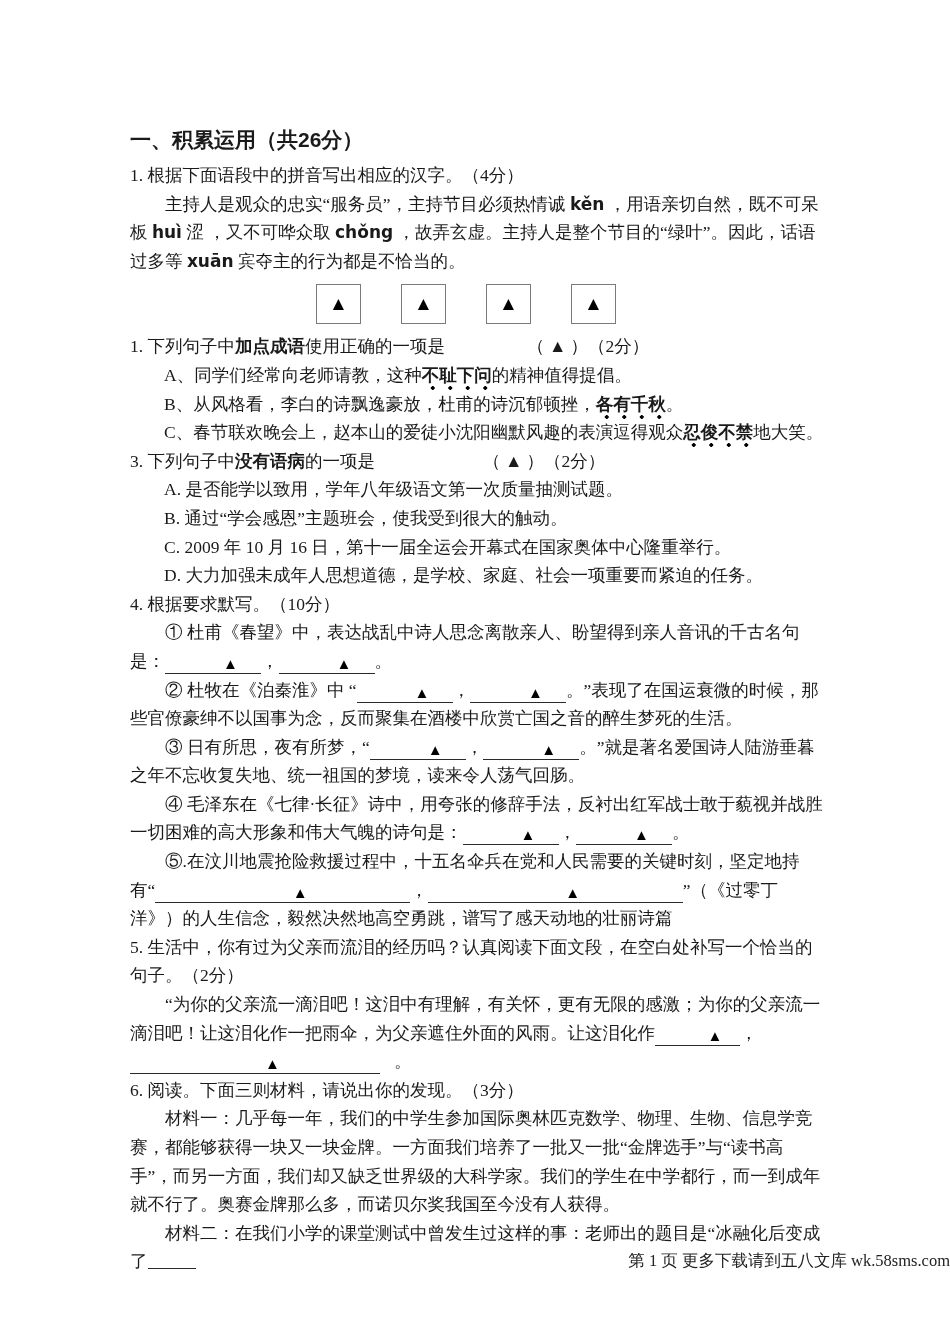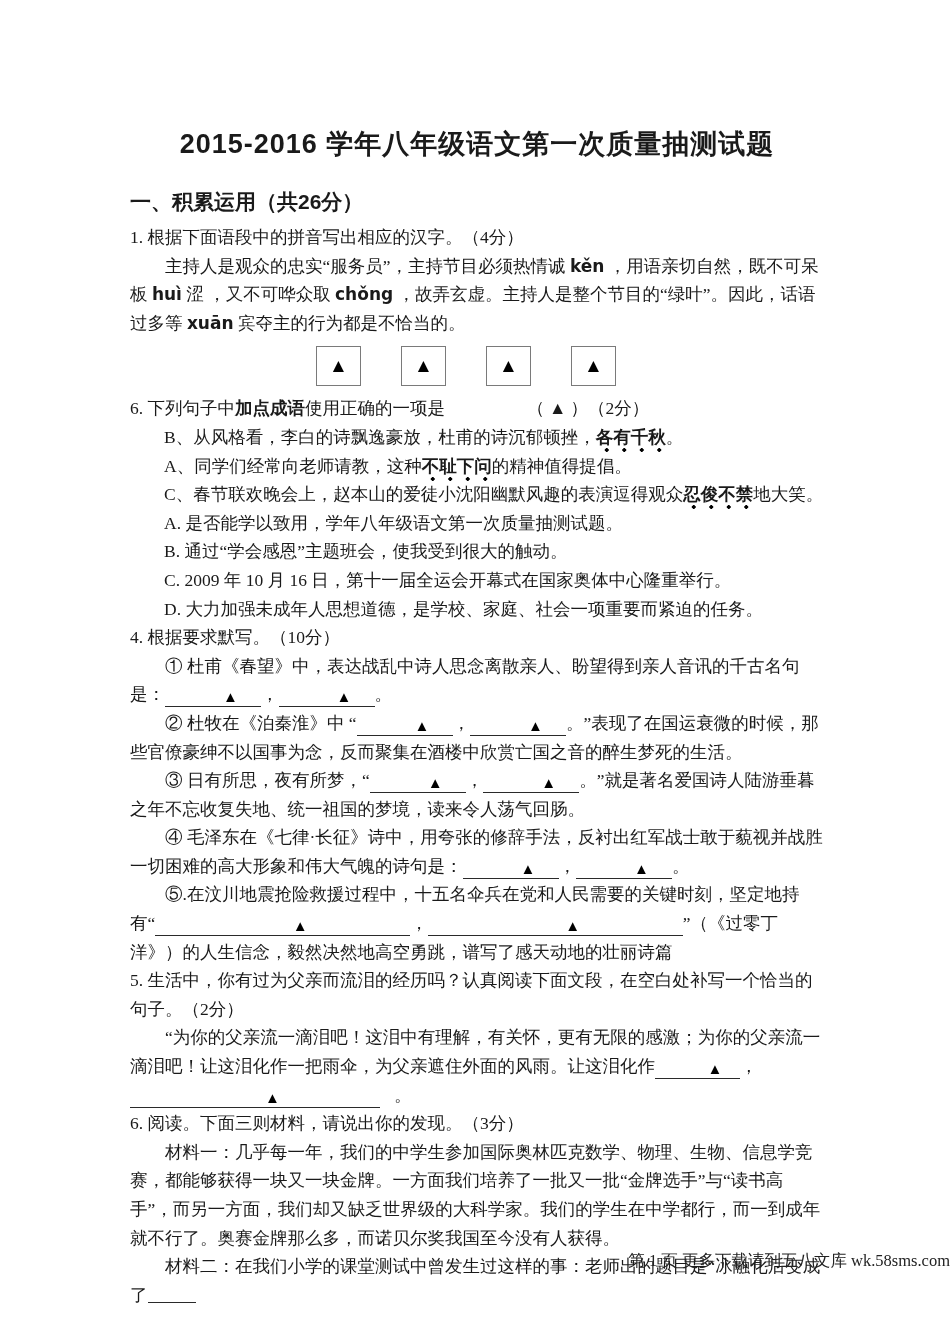--- a/index.html
+++ b/index.html
@@ -94,7 +94,6 @@
 
 <div class="content">
 
-  <h1 class="title">2015-2016 学年八年级语文第一次质量抽测试题</h1>
 
   <h2 class="sec-heading">一、积累运用（共26分）</h2>
 

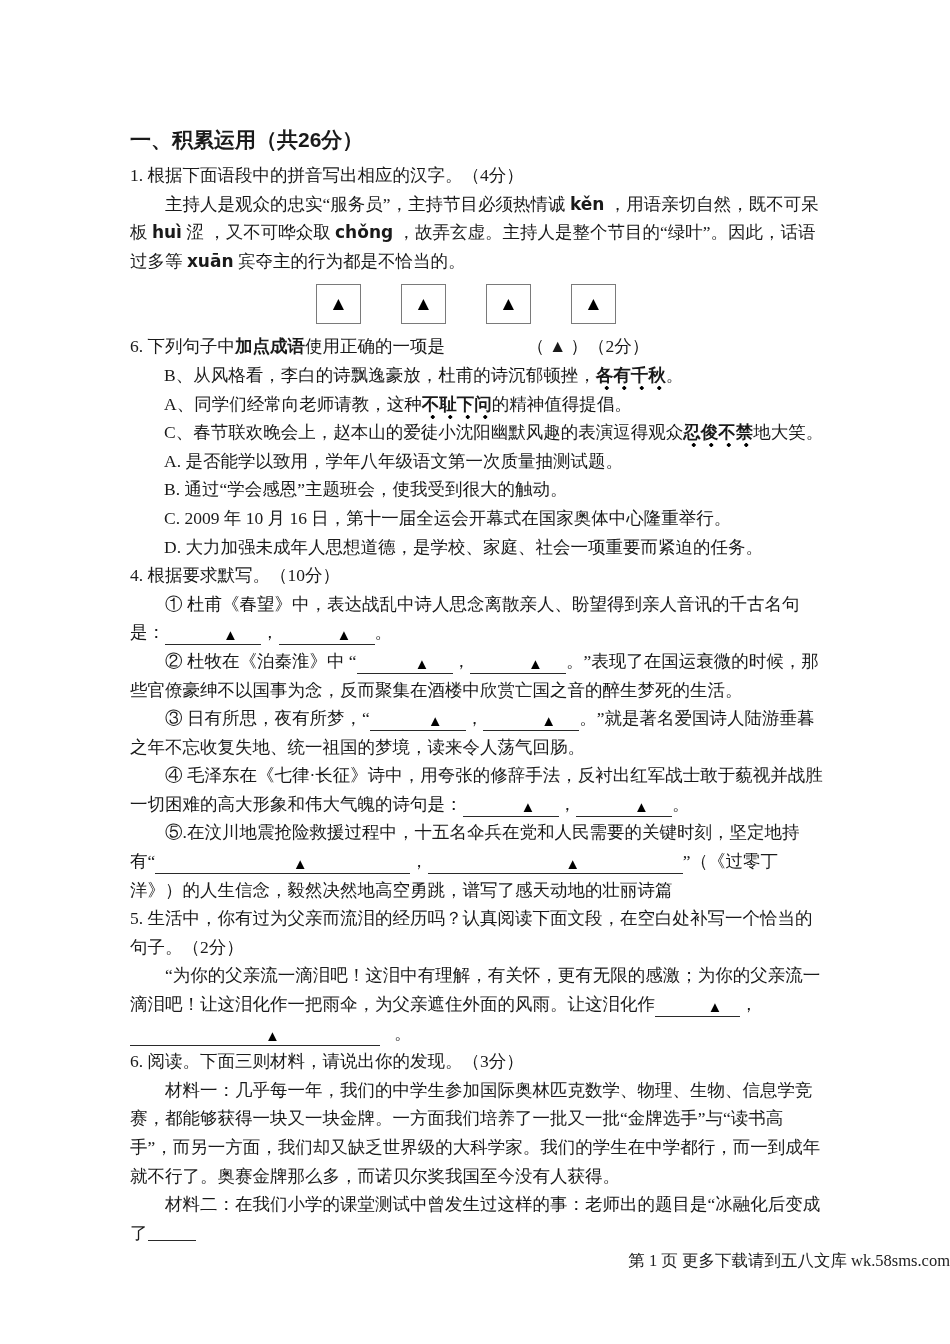--- a/index.html
+++ b/index.html
@@ -115,7 +115,7 @@
       </span>
   </div>
 
-  <p class="line"><span>6. 下列句子中</span><span class="bold">加点成语</span><span>使用正确的一项是</span><span class="gap"></span><span>（ ▲ ）（2分）</span></p>
+  <p class="line"><span>1. 下列句子中</span><span class="bold">加点成语</span><span>使用正确的一项是</span><span class="gap"></span><span>（ ▲ ）（2分）</span></p>
   <p class="line opt"><span>B、从风格看，李白的诗飘逸豪放，杜甫的诗沉郁顿挫，</span><span class="em-dots">各有千秋</span><span>。</span></p>
   <p class="line opt"><span>A、同学们经常向老师请教，这种</span><span class="em-dots">不耻下问</span><span>的精神值得提倡。</span></p>
   <p class="line opt"><span>C、春节联欢晚会上，赵本山的爱徒小沈阳幽默风趣的表演逗得观众</span><span class="em-dots">忍俊不禁</span><span>地大笑。</span></p>

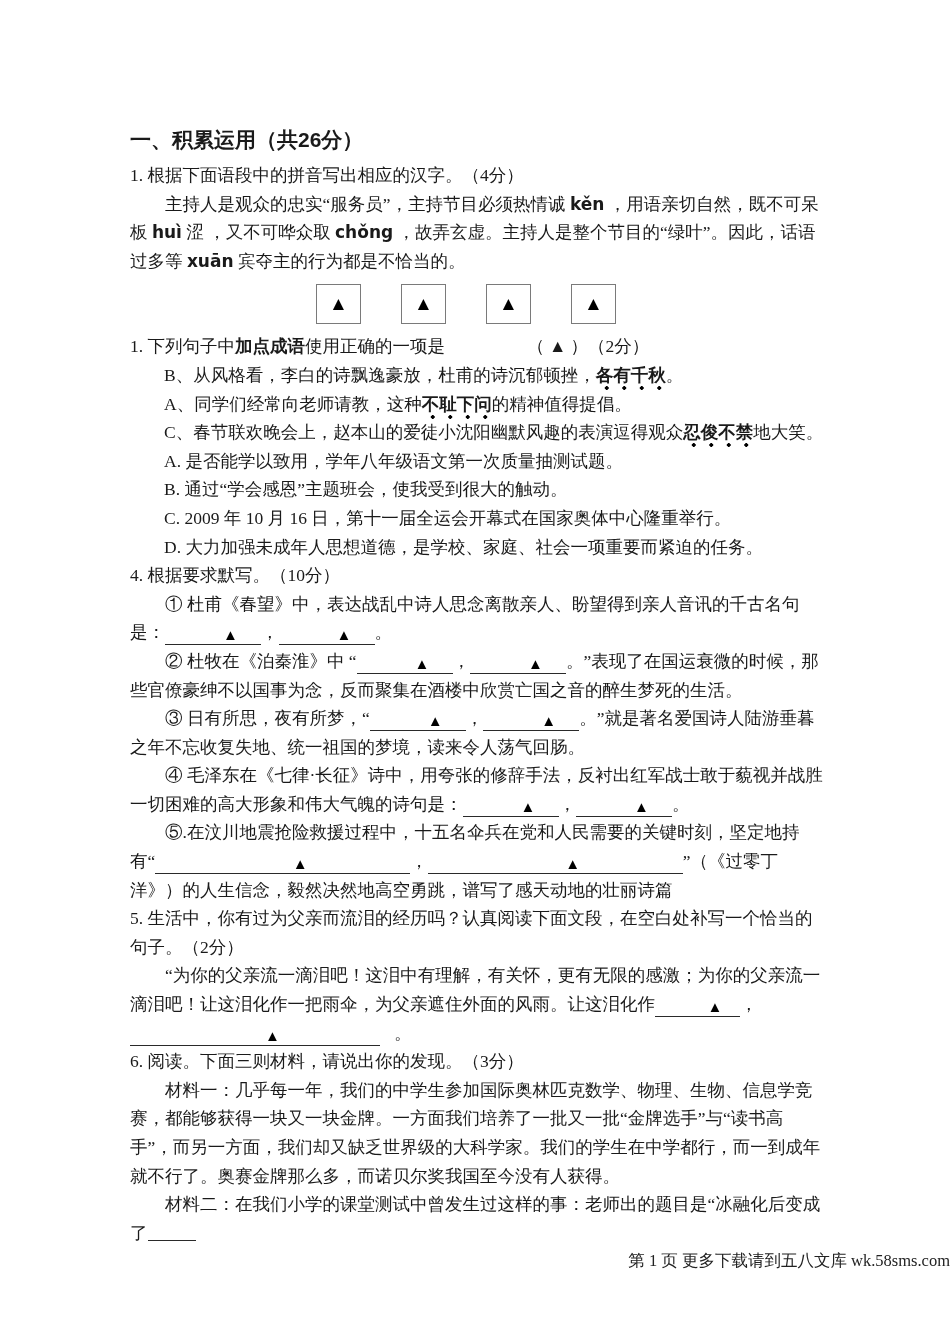--- a/index.html
+++ b/index.html
@@ -116,8 +116,8 @@
   </div>
 
   <p class="line"><span>1. 下列句子中</span><span class="bold">加点成语</span><span>使用正确的一项是</span><span class="gap"></span><span>（ ▲ ）（2分）</span></p>
+  <p class="line opt"><span>A、同学们经常向老师请教，这种</span><span class="em-dots">不耻下问</span><span>的精神值得提倡。</span></p>
   <p class="line opt"><span>B、从风格看，李白的诗飘逸豪放，杜甫的诗沉郁顿挫，</span><span class="em-dots">各有千秋</span><span>。</span></p>
-  <p class="line opt"><span>A、同学们经常向老师请教，这种</span><span class="em-dots">不耻下问</span><span>的精神值得提倡。</span></p>
   <p class="line opt"><span>C、春节联欢晚会上，赵本山的爱徒小沈阳幽默风趣的表演逗得观众</span><span class="em-dots">忍俊不禁</span><span>地大笑。</span></p>
 
   <p class="line opt">A. 是否能学以致用，学年八年级语文第一次质量抽测试题。</p>

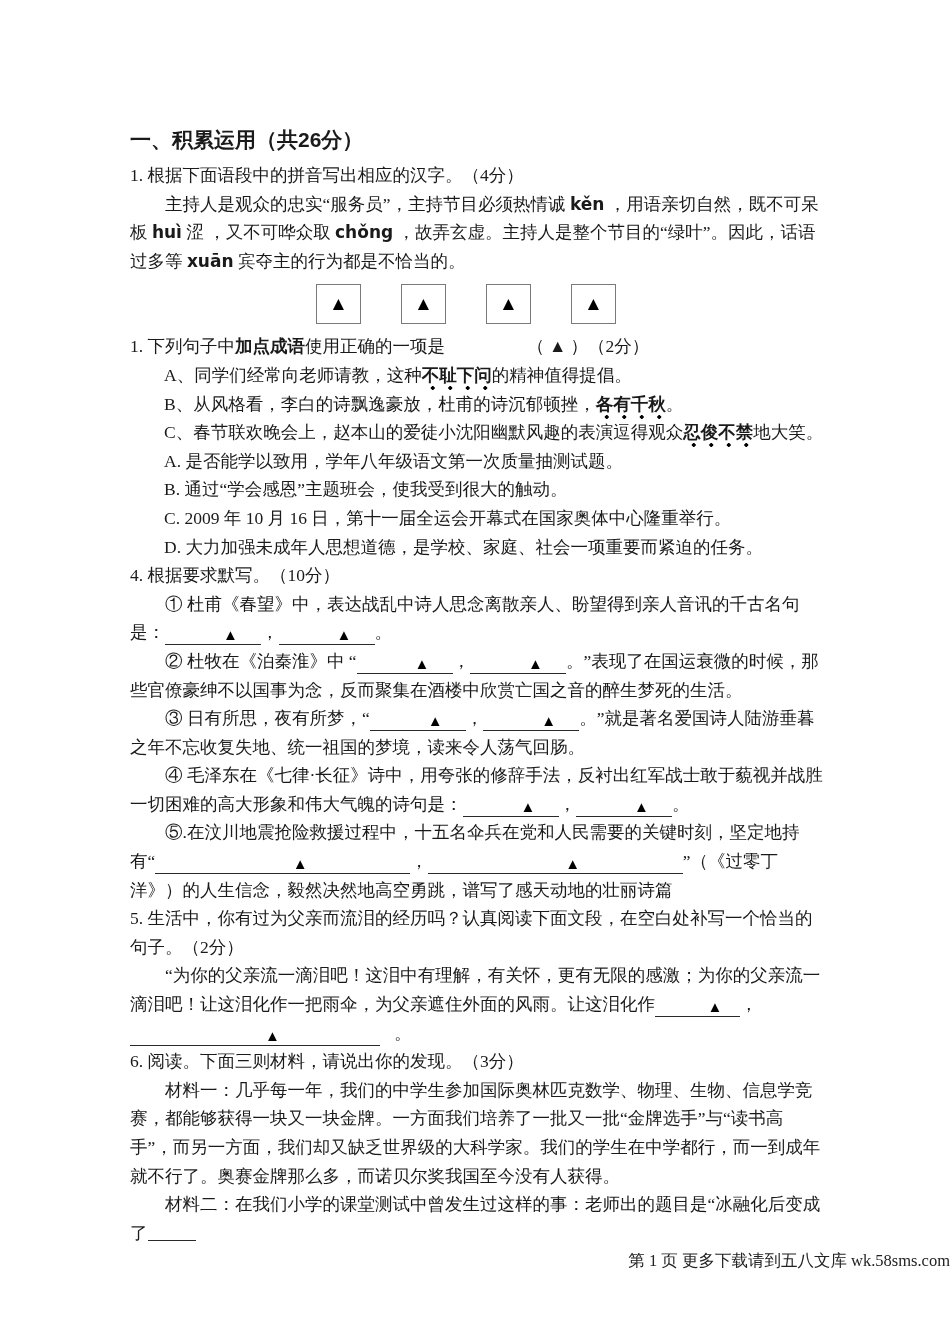--- a/index.html
+++ b/index.html
@@ -120,6 +120,7 @@
   <p class="line opt"><span>B、从风格看，李白的诗飘逸豪放，杜甫的诗沉郁顿挫，</span><span class="em-dots">各有千秋</span><span>。</span></p>
   <p class="line opt"><span>C、春节联欢晚会上，赵本山的爱徒小沈阳幽默风趣的表演逗得观众</span><span class="em-dots">忍俊不禁</span><span>地大笑。</span></p>
 
+  <p class="line"><span>3. 下列句子中</span><span class="bold">没有语病</span><span>的一项是</span><span class="gap3"></span><span>（ ▲ ）（2分）</span></p>
   <p class="line opt">A. 是否能学以致用，学年八年级语文第一次质量抽测试题。</p>
   <p class="line opt">B. 通过“学会感恩”主题班会，使我受到很大的触动。</p>
   <p class="line opt">C. 2009 年 10 月 16 日，第十一届全运会开幕式在国家奥体中心隆重举行。</p>

